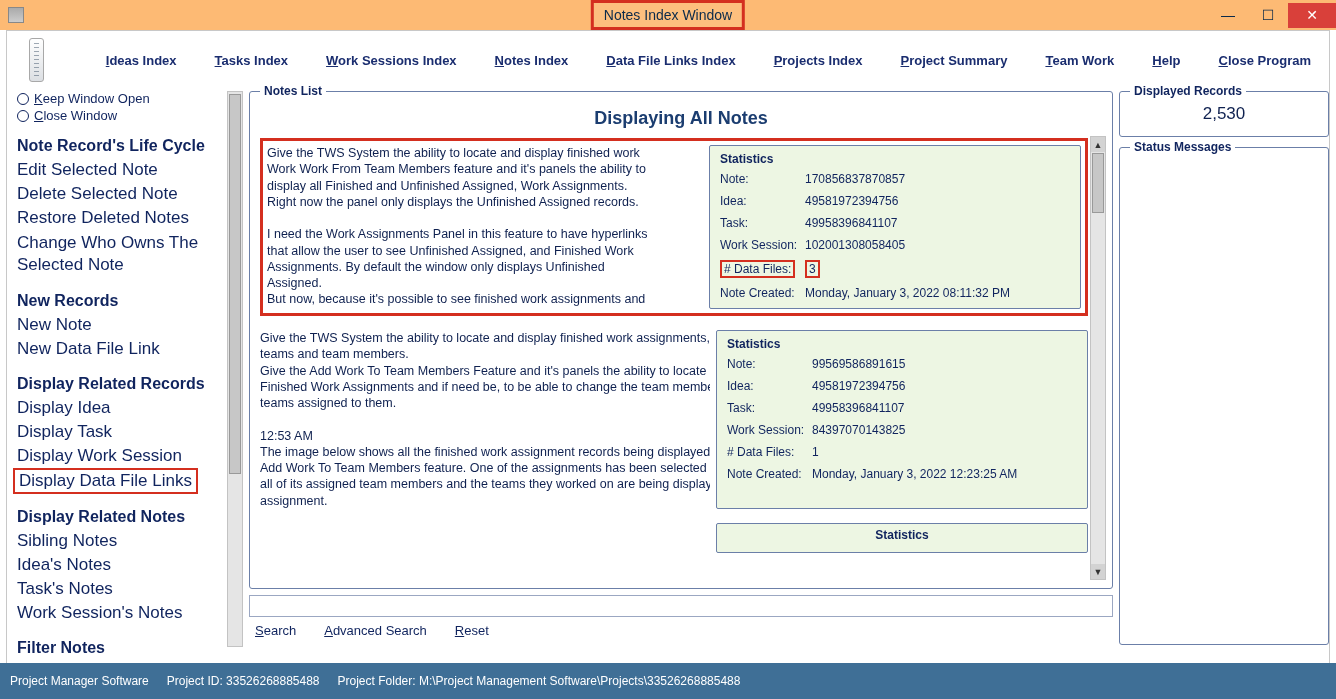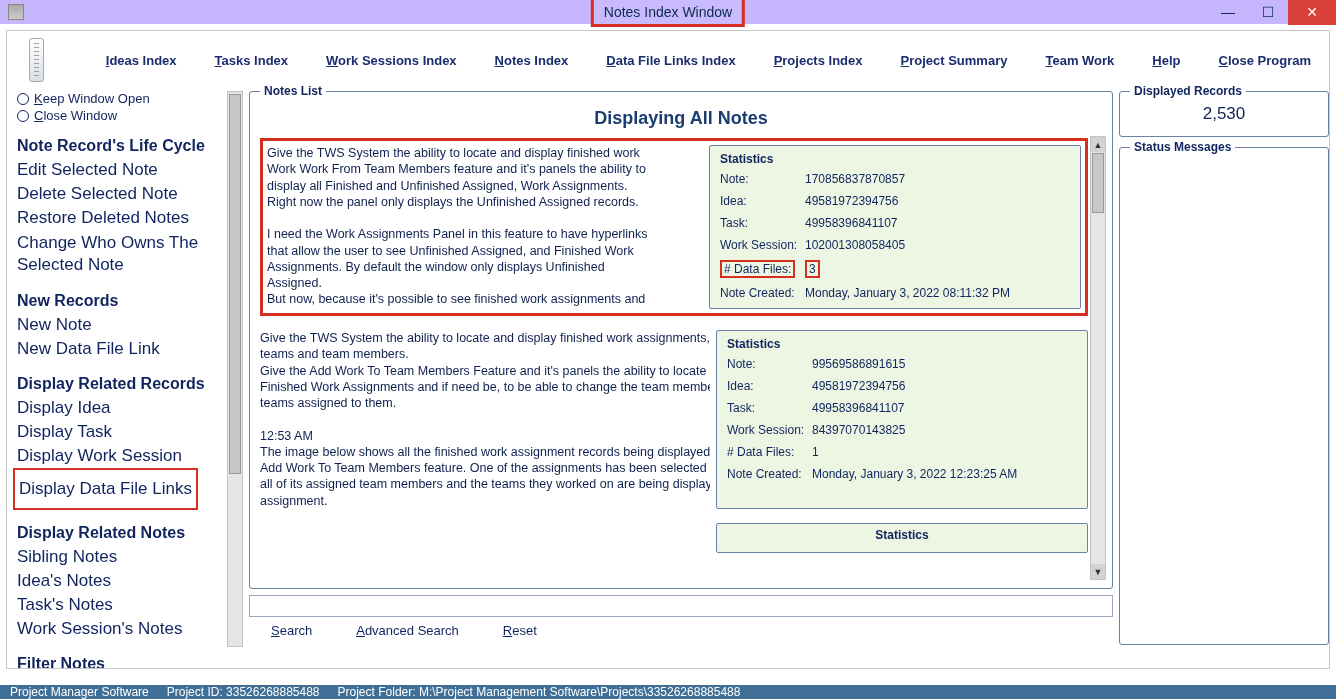--- a/index.html
+++ b/index.html
@@ -5,7 +5,7 @@
   * { box-sizing: border-box; margin: 0; padding: 0; font-family: "Segoe UI", Arial, sans-serif; }
   body { background: #fff; width: 1336px; height: 699px; overflow: hidden; position: relative; }
 
-  .titlebar { height: 24px; background: #c4b5fd; display: flex; align-items: center; position: relative; }
+  .titlebar { height: 30px; background: #fdba74; display: flex; align-items: center; position: relative; }
   .titlebar .icon { width: 16px; height: 16px; margin-left: 8px; background: linear-gradient(#aaa,#ccc); border: 1px solid #888; }
   .titlebar .title-wrap { position: absolute; left: 50%; transform: translateX(-50%); }
   .titlebar .title { color: #0b2a4a; font-size: 14px; padding: 4px 10px; border: 3px solid #d42f1f; background: rgba(255,255,255,0.08); }

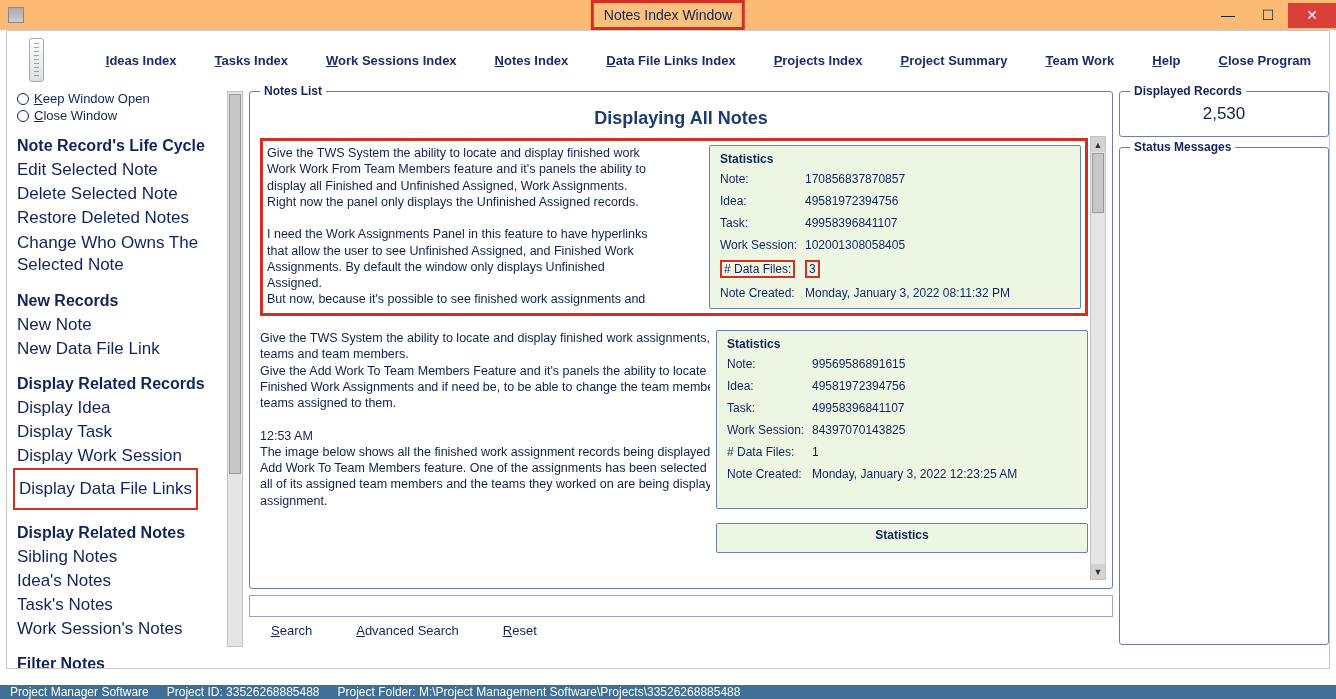--- a/index.html
+++ b/index.html
@@ -27,7 +27,7 @@
   .sidebar { width: 220px; padding: 0 8px 0 10px; overflow: hidden; }
   .side-heading { color: #10245e; font-weight: 700; font-size: 16px; margin: 14px 0 3px 0; }
   .side-link { display: block; color: #10245e; font-size: 17px; padding: 2px 0; cursor: pointer; }
-  .side-link.highlight { border: 2px solid #d42f1f; padding: 9px 4px; margin-left: -4px; display: inline-block; }
+  .side-link.highlight { border: 2px solid #d42f1f; padding: 1px 4px; margin-left: -4px; display: inline-block; }
   .radio-row { display: flex; align-items: center; gap: 5px; font-size: 13px; color: #10245e; margin: 2px 0; }
   .radio-circle { width: 12px; height: 12px; border: 1px solid #10245e; border-radius: 50%; }
 

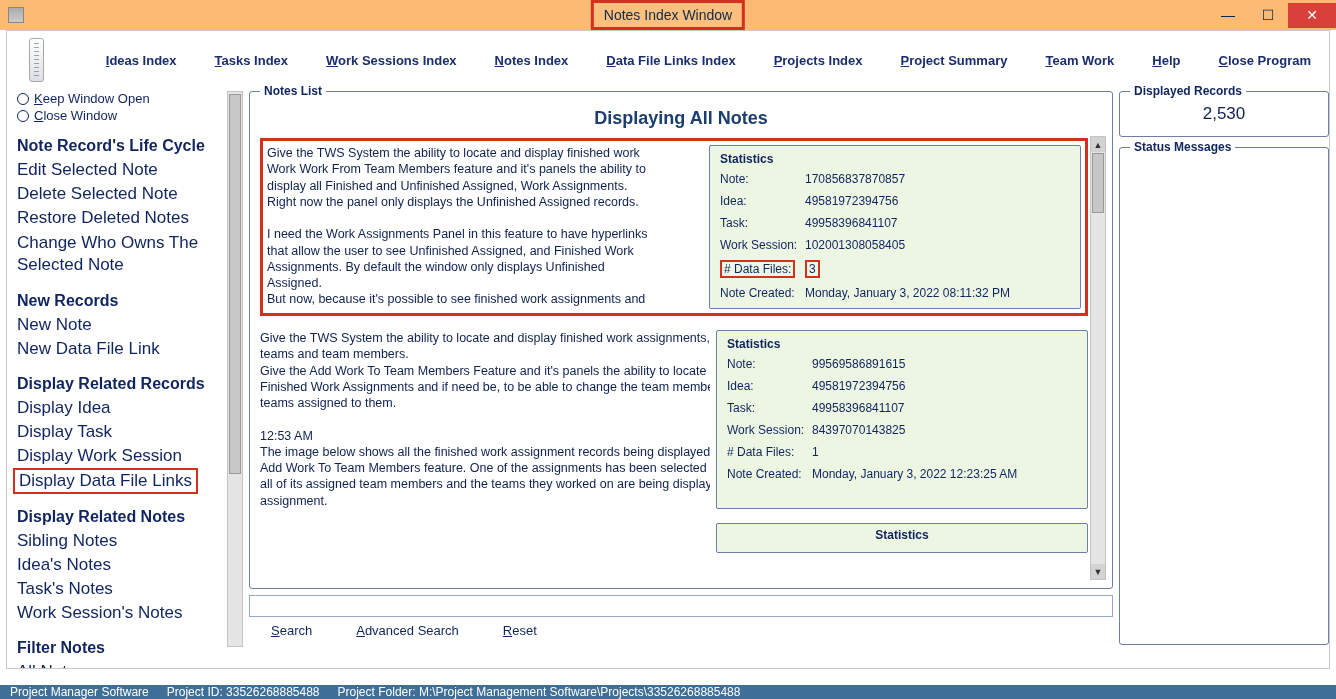--- a/index.html
+++ b/index.html
@@ -58,7 +58,7 @@
   .search-input-wrap { margin-top: 6px; }
   .search-input { width: 100%; height: 22px; border: 1px solid #9ba7c2; background: #fff; padding: 0 6px; font-size: 13px; }
   .search-links { margin-top: 6px; display: flex; gap: 28px; padding-left: 6px; }
-  .search-link { color: #10245e; font-size: 13px; cursor: pointer; margin-left: 16px; }
+  .search-link { color: #10245e; font-size: 13px; cursor: pointer; }
   .search-link span.u { text-decoration: underline; }
 
   .rightcol { width: 210px; }

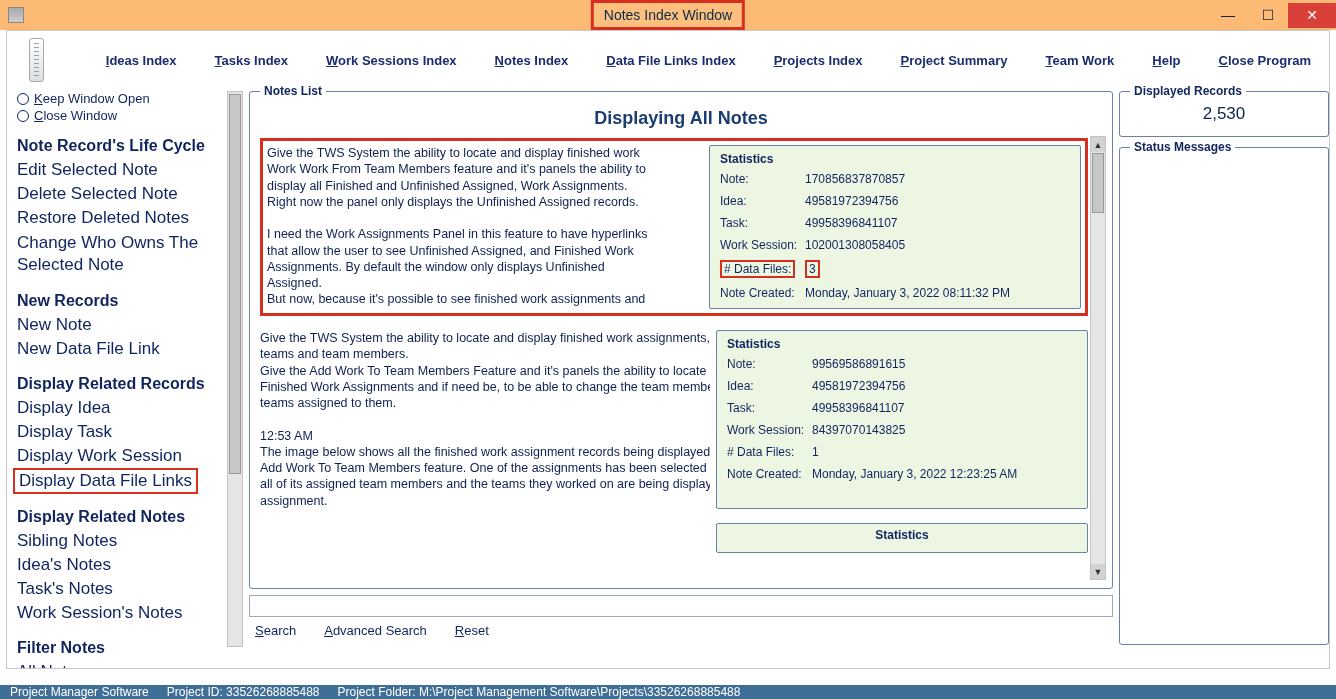--- a/index.html
+++ b/index.html
@@ -67,7 +67,7 @@
   .records-value { text-align: center; color: #0f2150; font-size: 17px; font-weight: 400; }
   .status-panel { height: 498px; margin-top: 10px; }
 
-  .footer { position: absolute; left: 0; right: 0; bottom: 0; height: 14px; background: #3f6f96; color: #fff; font-size: 12px; display: flex; align-items: center; padding: 0 10px; gap: 18px; }
+  .footer { position: absolute; left: 0; right: 0; bottom: 0; height: 36px; background: #3f6f96; color: #fff; font-size: 12px; display: flex; align-items: center; padding: 0 10px; gap: 18px; }
 </style>
 </head>
 <body>

